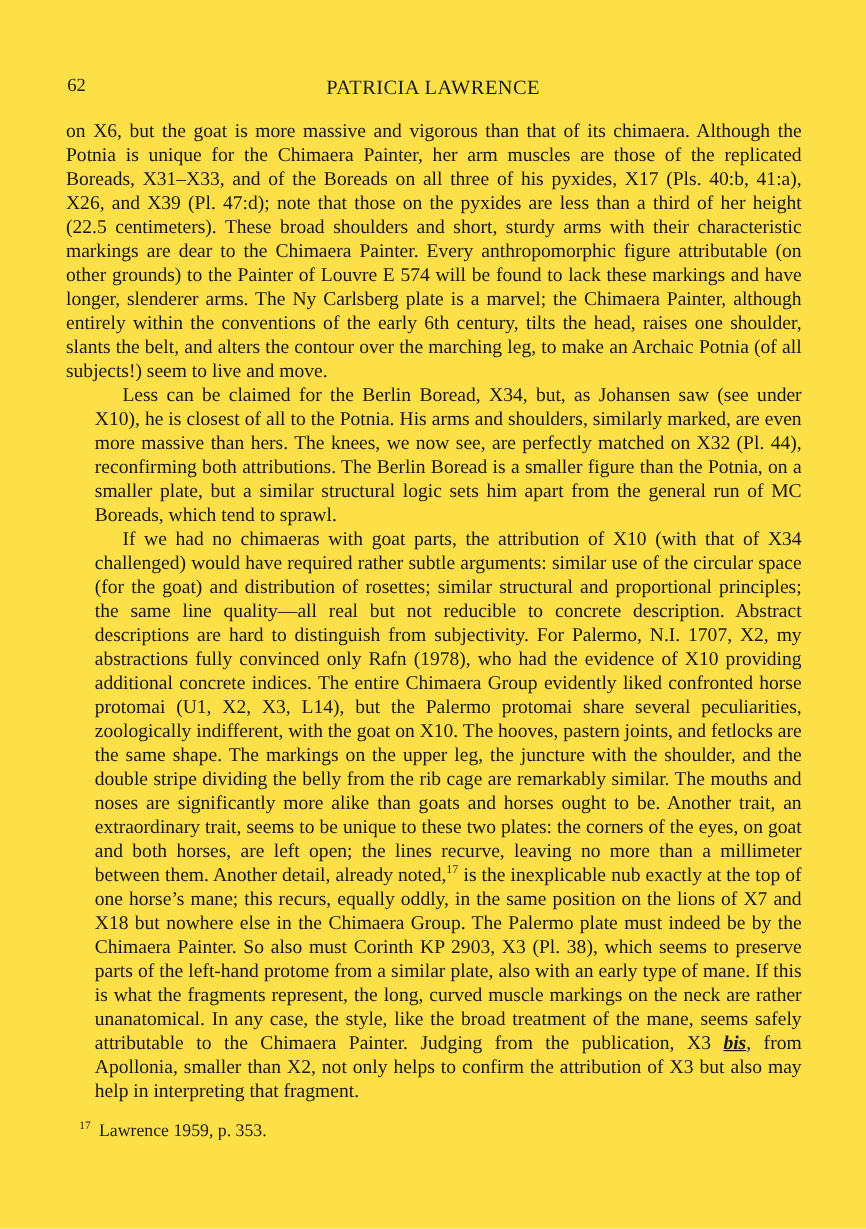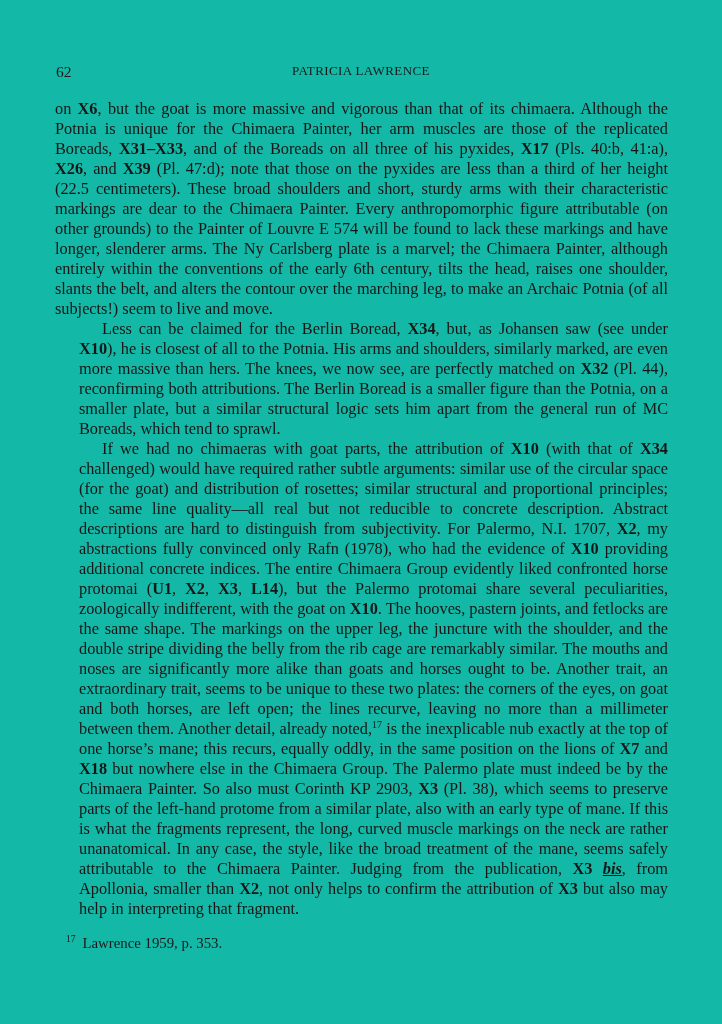--- a/index.html
+++ b/index.html
@@ -11,7 +11,7 @@
     position: relative;
     width: 722px;
     height: 1024px;
-    background: #14b8a6;
+    background: #fde047;
     color: #161616;
     overflow: hidden;
   }

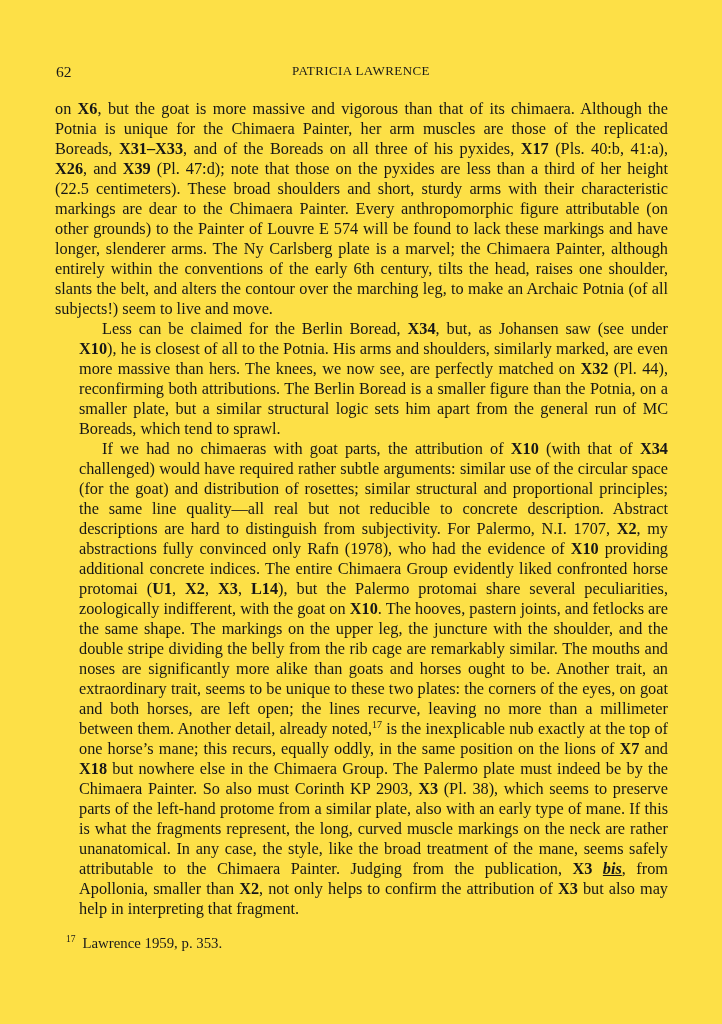--- a/index.html
+++ b/index.html
@@ -35,7 +35,7 @@
     right: 0;
     top: 0;
     text-align: center;
-    font-size: 13px;
+    font-size: 17px;
     letter-spacing: 0.4px;
     color: #1a1a1a;
   }

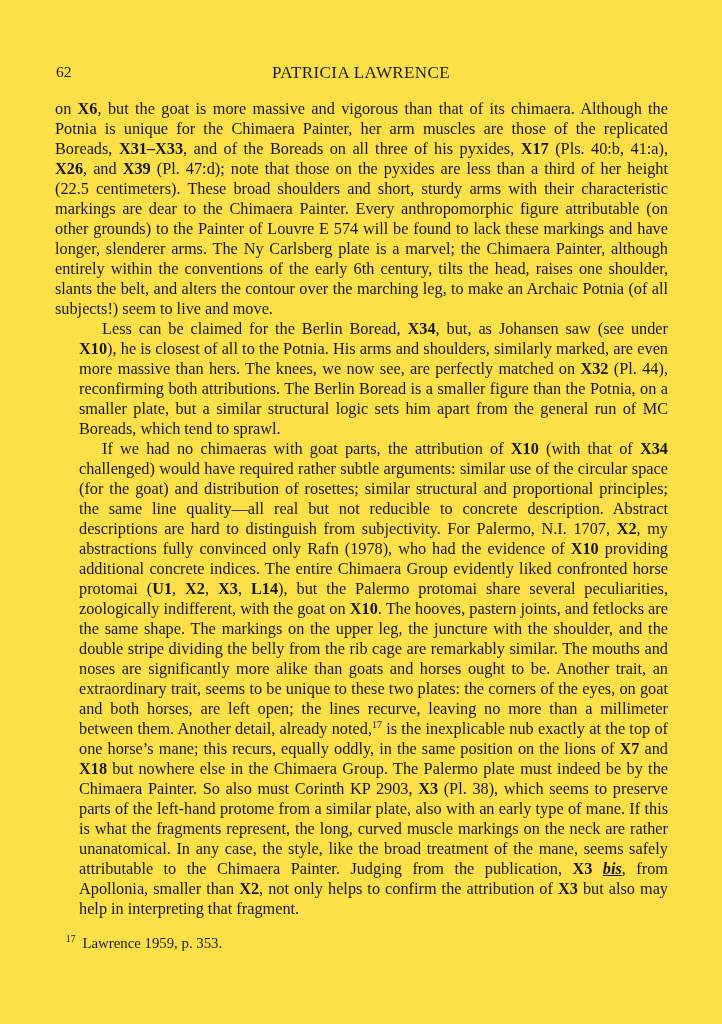--- a/index.html
+++ b/index.html
@@ -53,7 +53,7 @@
     text-align: justify;
   }
   p.para.indent { text-indent: 23px; margin-left: 24px; }
-  .seg-b { font-weight: bold; }
+  .seg-b { font-weight: normal; }
   .seg-bi { font-weight: bold; font-style: italic; text-decoration: underline; }
   sup.fn-ref {
     font-size: 10px;

